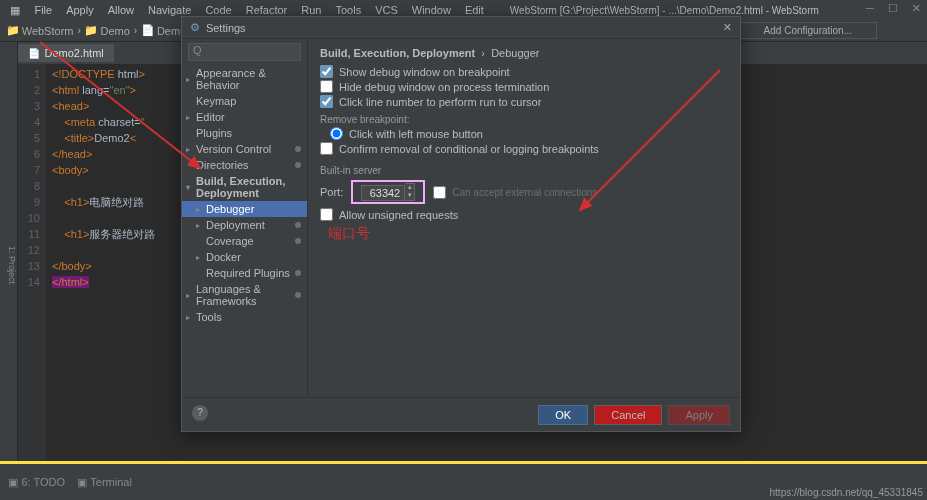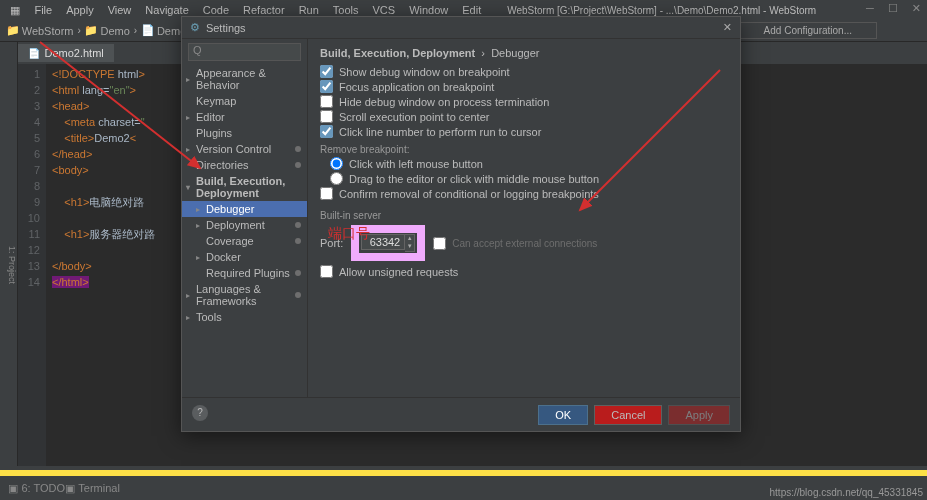--- a/index.html
+++ b/index.html
@@ -68,7 +68,7 @@
   <span class="icon">▦</span>
   <span>File</span>
   <span>Apply</span>
-  <span>View</span>
+  <span>Allow</span>
   <span>Navigate</span>
   <span>Code</span>
   <span>Refactor</span>

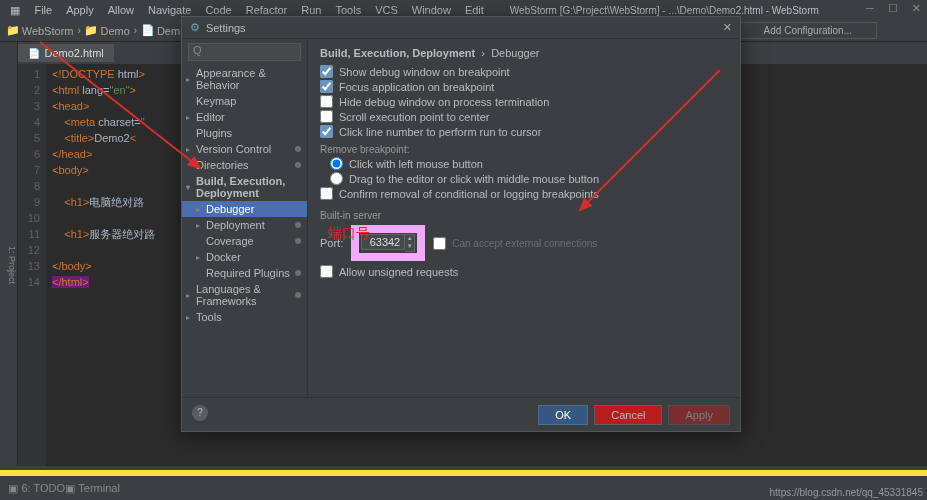--- a/index.html
+++ b/index.html
@@ -206,10 +206,6 @@
             <span>Show debug window on breakpoint</span>
           </label>
           <label class="chk">
-            <input type="checkbox" checked="" style="">
-            <span>Focus application on breakpoint</span>
-          </label>
-          <label class="chk">
             <input type="checkbox" style="">
             <span>Hide debug window on process termination</span>
           </label>

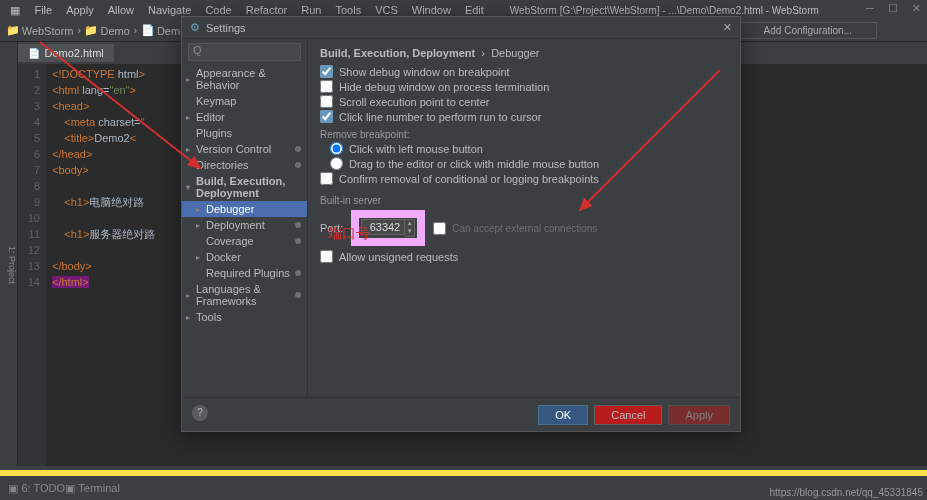--- a/index.html
+++ b/index.html
@@ -210,10 +210,6 @@
             <span>Hide debug window on process termination</span>
           </label>
           <label class="chk">
-            <input type="checkbox" style="">
-            <span>Scroll execution point to center</span>
-          </label>
-          <label class="chk">
             <input type="checkbox" checked="" style="">
             <span>Click line number to perform run to cursor</span>
           </label>

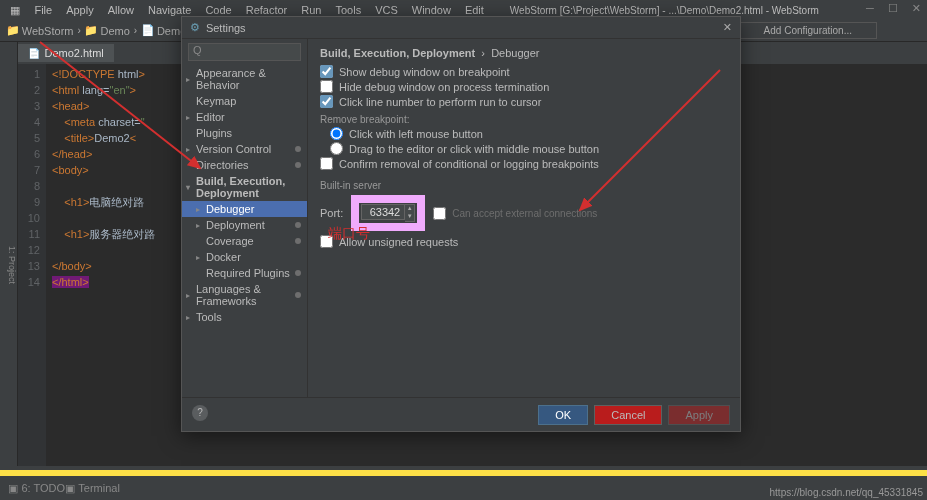--- a/index.html
+++ b/index.html
@@ -220,10 +220,6 @@
             <input type="radio" name="rb" checked="" style="">
             <span>Click with left mouse button</span>
           </label>
-          <label class="radio">
-            <input type="radio" name="rb" style="">
-            <span>Drag to the editor or click with middle mouse button</span>
-          </label>
         </div>
       <label class="chk">
           <input type="checkbox" style="">

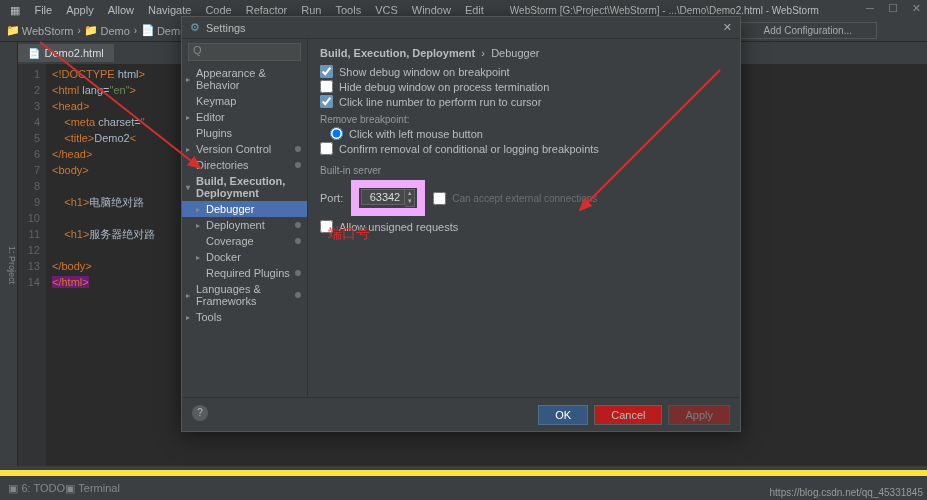--- a/index.html
+++ b/index.html
@@ -48,7 +48,7 @@
 .section{margin:6px 0 2px;color:#999;font-size:10px}
 .radio{display:flex;align-items:center;gap:6px;margin:2px 0 2px 10px;font-size:10px}
 .portrow{display:flex;align-items:center;gap:8px;margin:4px 0}
-.portbox{border:8px solid #f0abfc;padding:1px 2px;display:flex;align-items:flex-start}
+.portbox{border:2px solid #f0abfc;padding:1px 8px;display:flex;align-items:flex-end}
 .portbox input{width:44px;background:#45494a;border:1px solid #646464;color:#ddd;padding:1px 4px;text-align:right}
 .spin{width:10px;height:18px;background:#45494a;border:1px solid #646464;border-left:none;display:flex;flex-direction:column}
 .spin div{flex:1;font-size:6px;text-align:center;color:#aaa;line-height:7px}

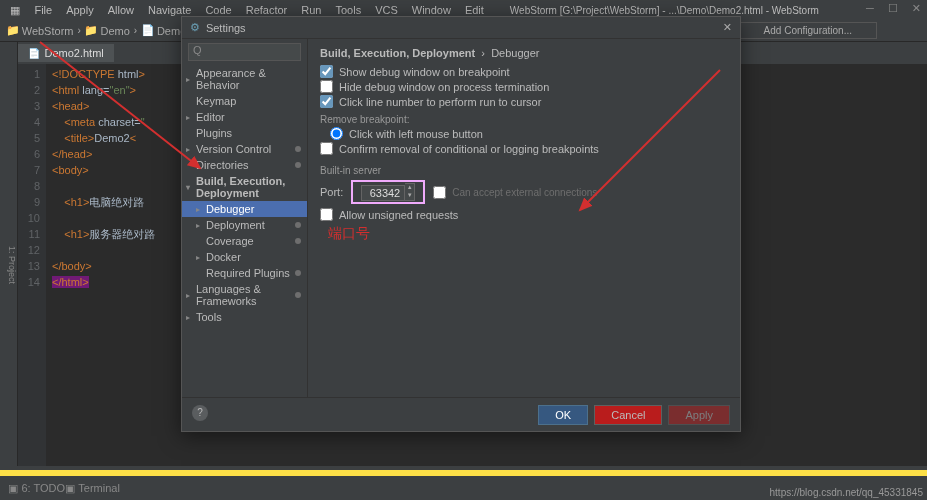--- a/index.html
+++ b/index.html
@@ -24,7 +24,7 @@
 .t-orange{color:#cc7832}.t-green{color:#6a8759}.t-white{color:#a9b7c6}
 .hl{background:#701a75}
 .statusbar{position:absolute;bottom:16px;left:0;right:0;height:18px;background:#3c3f41;display:flex;align-items:center;padding:0 8px;color:#888;font-size:10px}
-.bottombar{position:absolute;bottom:0;left:0;right:0;height:16px;background:#3c3f41;display:flex;align-items:center;padding:12px 8px;color:#888;font-size:10px;border-top:6px solid #fde047}
+.bottombar{position:absolute;bottom:0;left:0;right:0;height:16px;background:#3c3f41;display:flex;align-items:center;padding:18px 8px;gap:12px;color:#888;font-size:10px;border-top:3px solid #fde047}
 .watermark{position:absolute;bottom:2px;right:4px;color:#999;font-size:10px}
 
 .dialog{position:absolute;left:181px;top:16px;width:560px;height:416px;background:#3c3f41;border:1px solid #555;box-shadow:0 4px 20px rgba(0,0,0,.5);display:flex;flex-direction:column}

